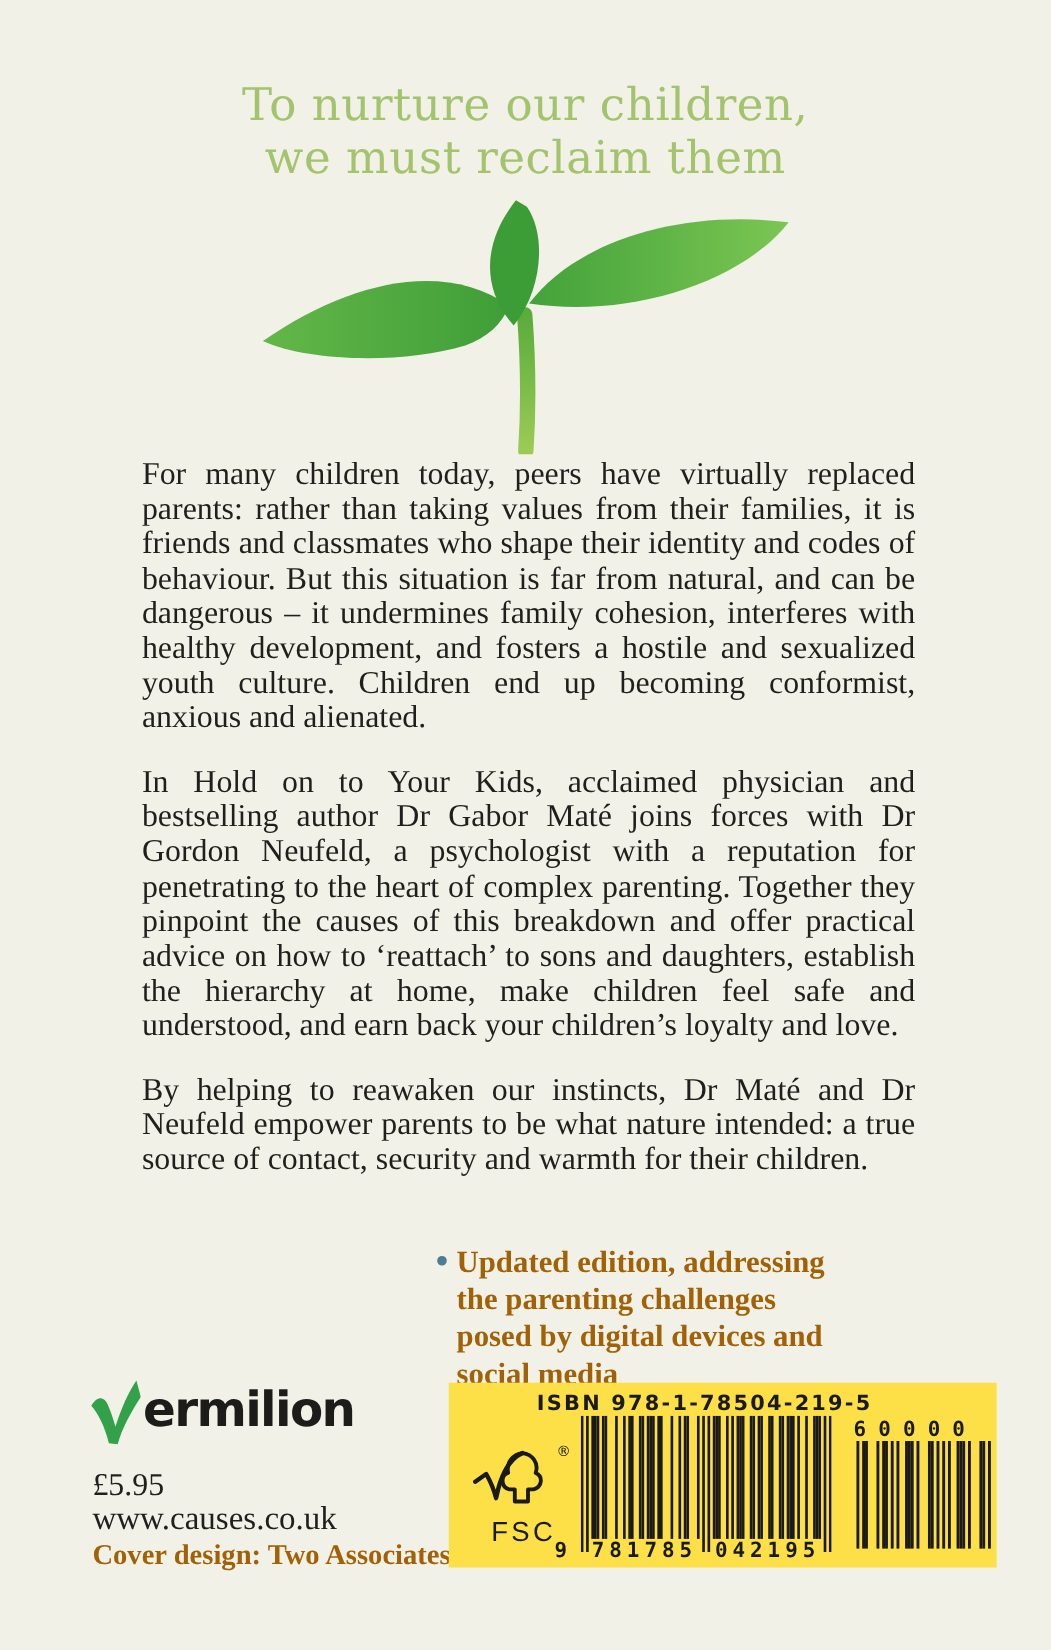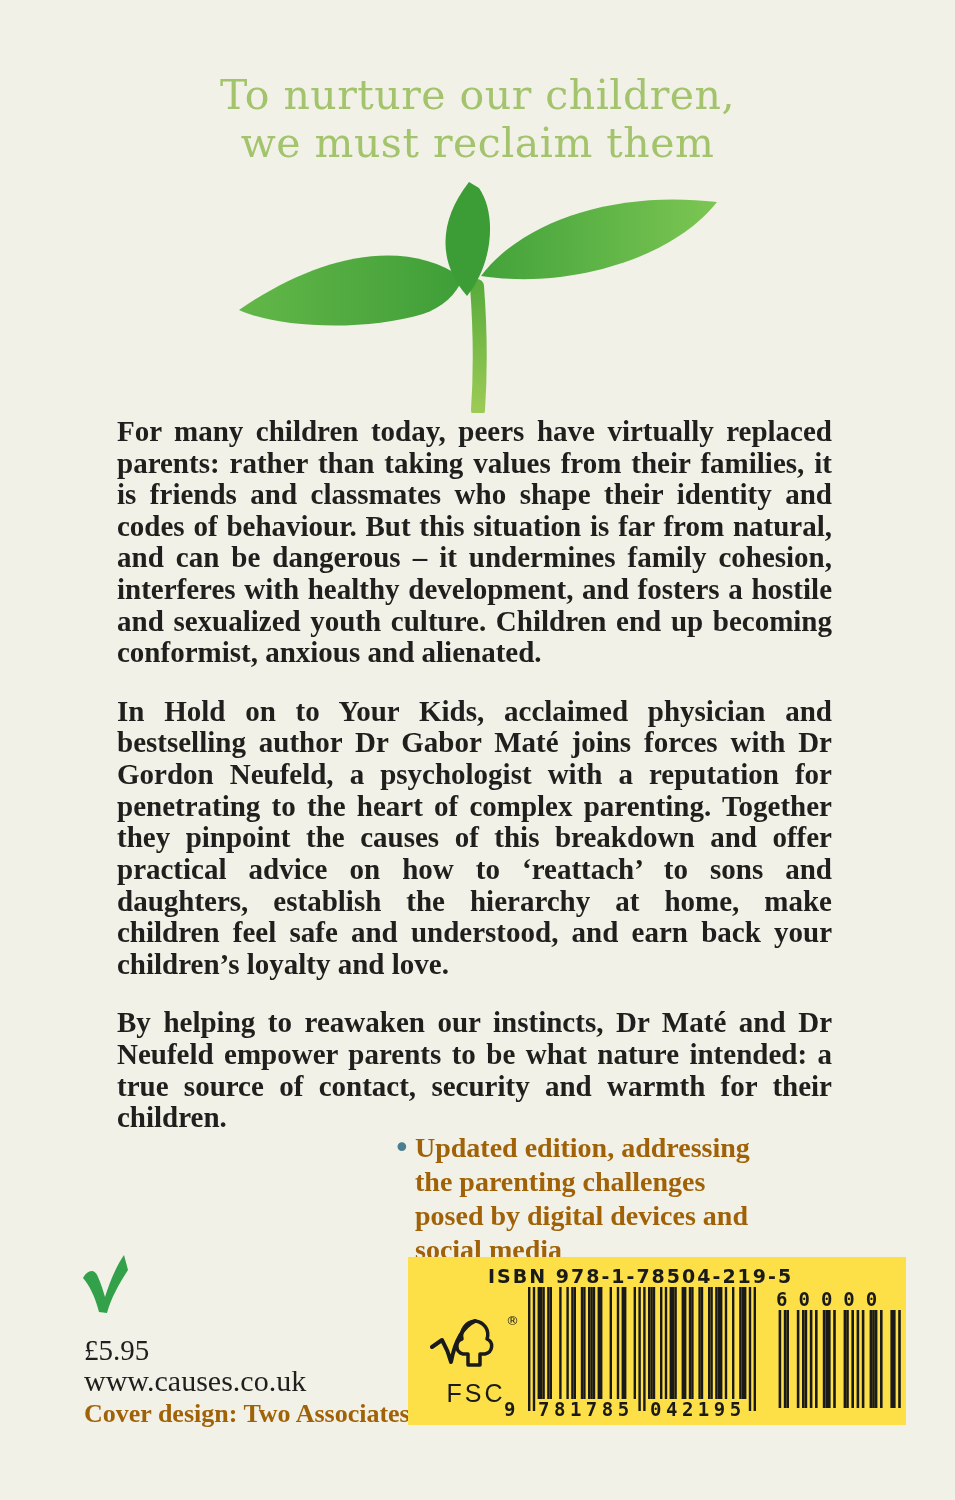--- a/index.html
+++ b/index.html
@@ -28,7 +28,7 @@
     color:#1f1f1d;
     text-align:justify;
   }
-  .body-copy p{margin:0 0 27px 4px;font-weight:bold;}
+  .body-copy p{margin:0 0 27px 16px;}
   
   .bullet-block{position:absolute;left:393px;top:1131px;width:380px;}
   .bullet-dot{

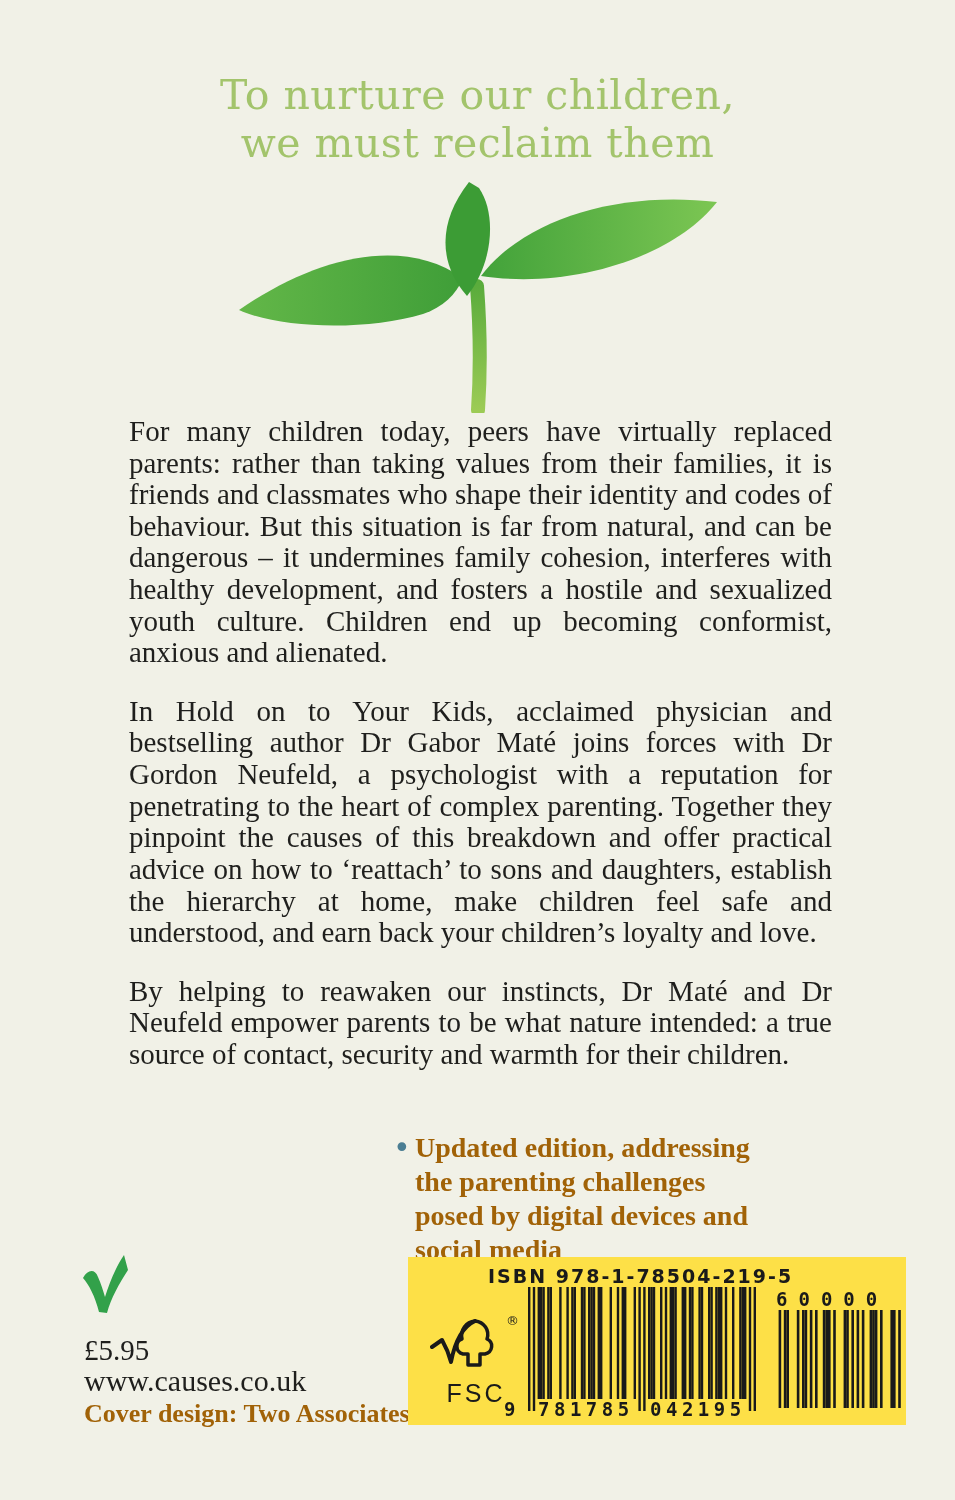--- a/index.html
+++ b/index.html
@@ -130,6 +130,7 @@
     <svg width="48" height="60" viewBox="0 0 48 60" xmlns="http://www.w3.org/2000/svg">
       <path d="M3 24 C8 15 15 15 18 23 C21 30 23 36 25 43 C30 27 37 11 44 1 L48 16 C39 30 31 44 27 59 L19 58 C15 42 9 31 3 24 Z" fill="#32a14a"></path>
     </svg>
+    <span class="logo-rest">ermilion</span>
   </div>
 
   <div class="price">£5.95</div>

